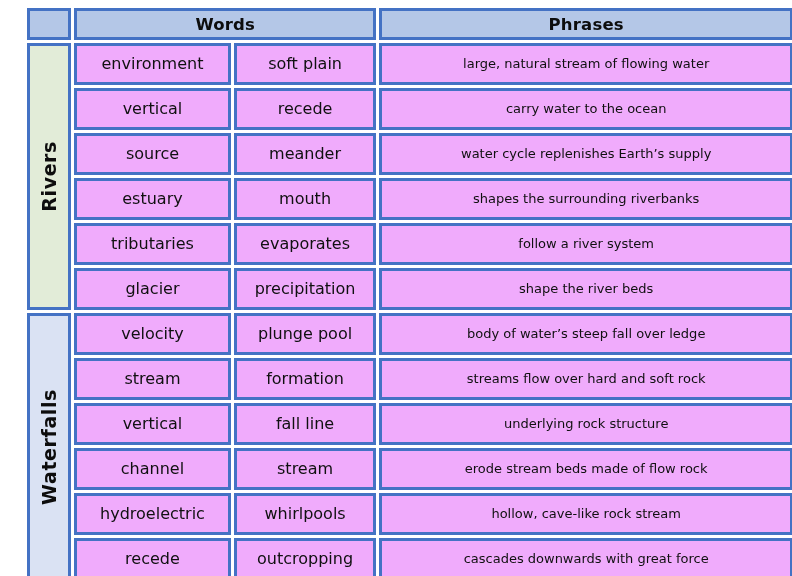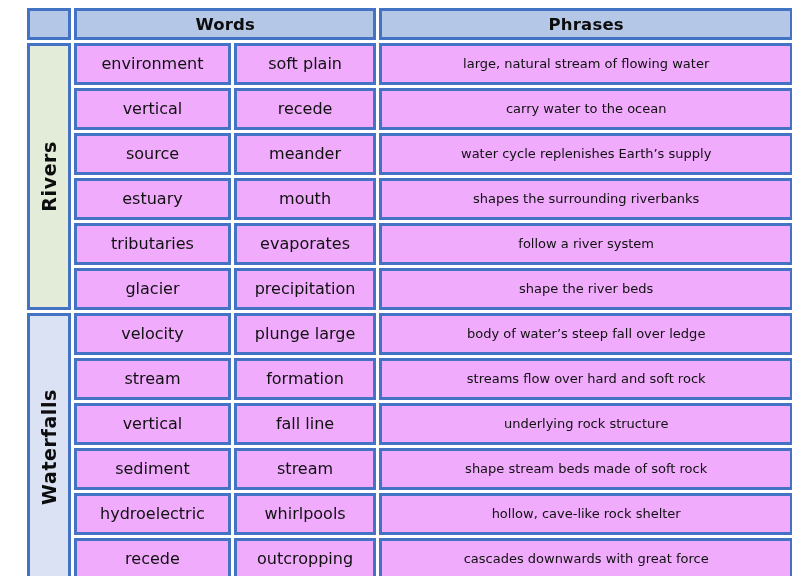--- a/index.html
+++ b/index.html
@@ -146,7 +146,7 @@
             <span class="rot">Waterfalls</span>
           </td>
           <td class="cell word-a">velocity</td>
-          <td class="cell word-b">plunge large</td>
+          <td class="cell word-b">plunge pool</td>
           <td class="cell phrase">body of water’s steep fall over ledge</td>
         </tr>
         <tr>

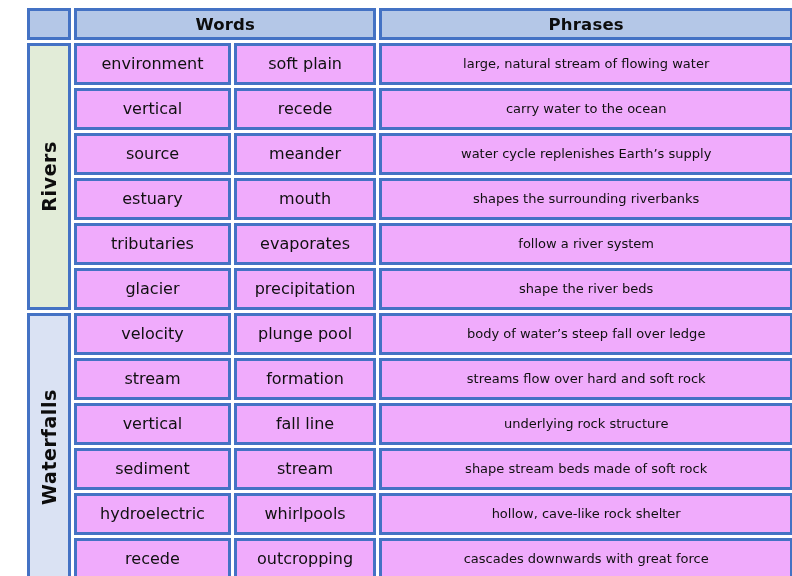--- a/index.html
+++ b/index.html
@@ -160,7 +160,7 @@
           <td class="cell phrase">underlying rock structure</td>
         </tr>
         <tr>
-          <td class="cell word-a">sediment</td>
+          <td class="cell word-a">channel</td>
           <td class="cell word-b">stream</td>
           <td class="cell phrase">shape stream beds made of soft rock</td>
         </tr>

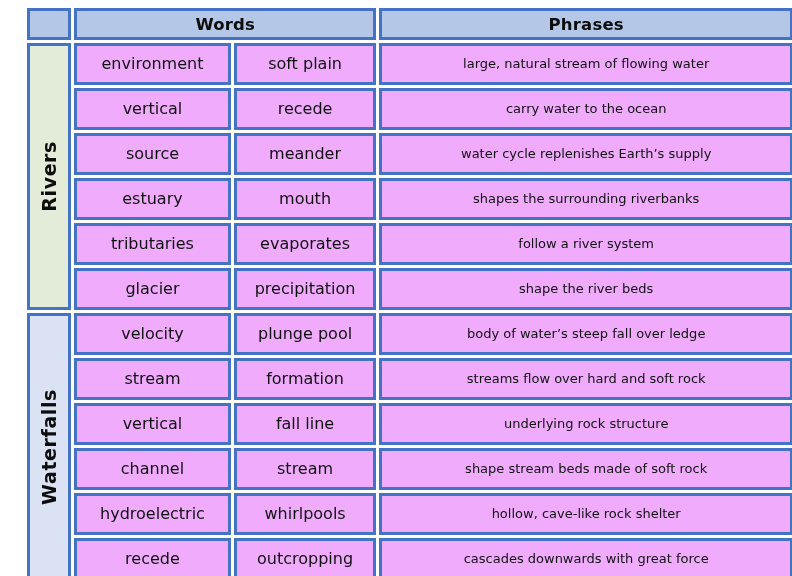--- a/index.html
+++ b/index.html
@@ -162,7 +162,7 @@
         <tr>
           <td class="cell word-a">channel</td>
           <td class="cell word-b">stream</td>
-          <td class="cell phrase">shape stream beds made of soft rock</td>
+          <td class="cell phrase">erode stream beds made of flow rock</td>
         </tr>
         <tr>
           <td class="cell word-a">hydroelectric</td>

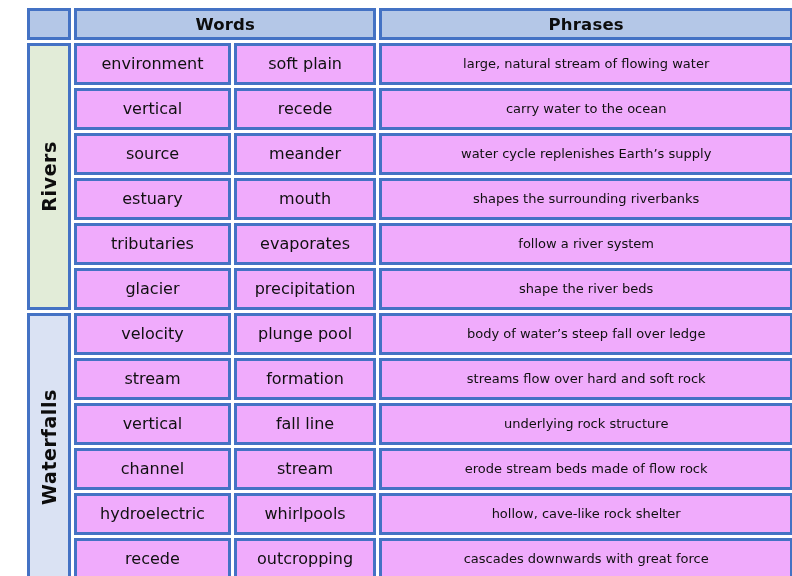--- a/index.html
+++ b/index.html
@@ -167,7 +167,7 @@
         <tr>
           <td class="cell word-a">hydroelectric</td>
           <td class="cell word-b">whirlpools</td>
-          <td class="cell phrase">hollow, cave-like rock shelter</td>
+          <td class="cell phrase">hollow, cave-like rock stream</td>
         </tr>
         <tr>
           <td class="cell word-a">recede</td>

